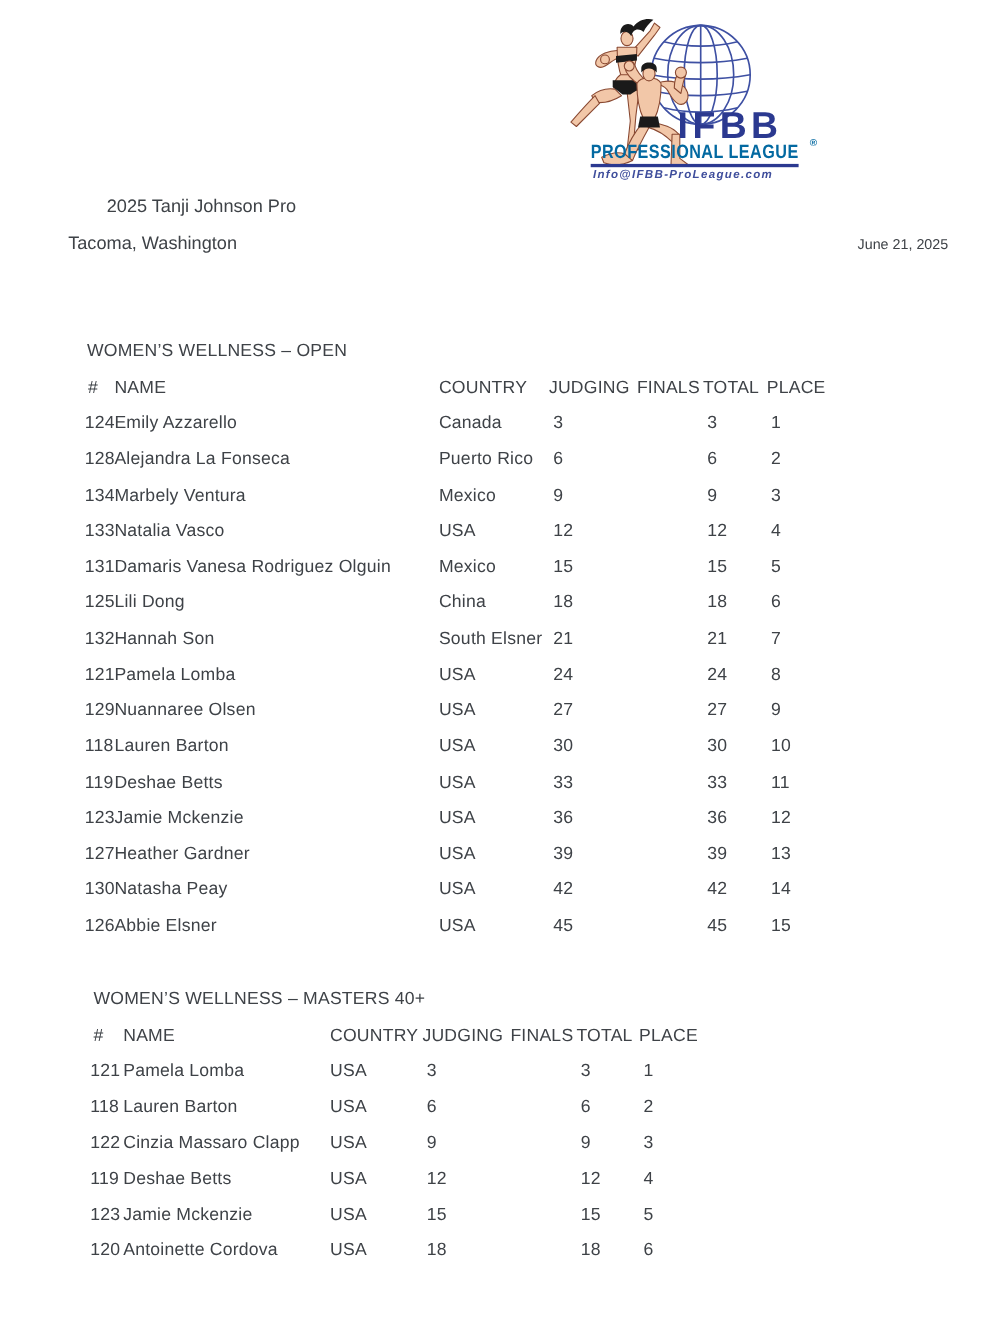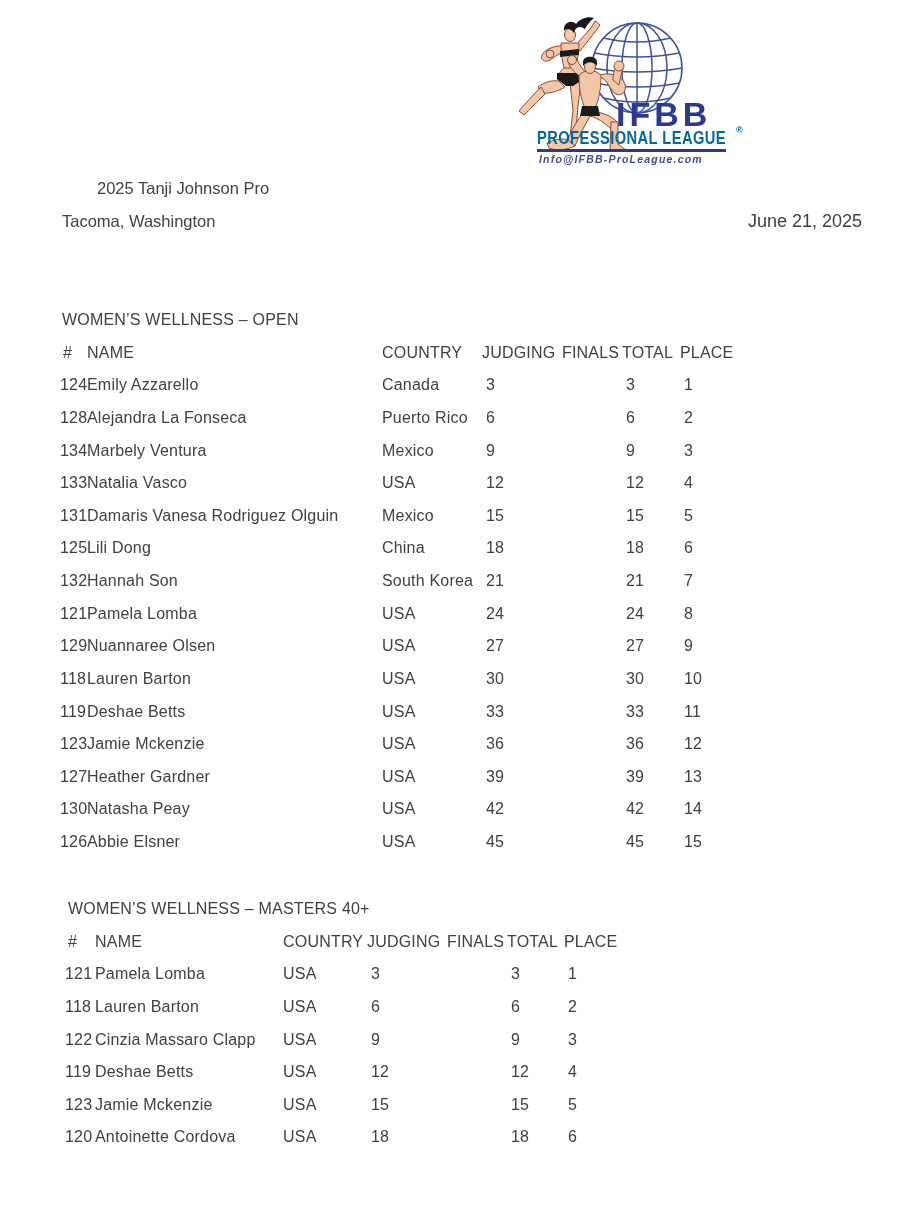--- a/index.html
+++ b/index.html
@@ -35,7 +35,7 @@
   
   .event-title   { position:absolute; left:62px; top:172px; height:33px; line-height:33px; font-size:16.5px;margin-left:35px; }
   .event-location{ position:absolute; left:62px; top:205px; height:33px; line-height:33px; font-size:16.5px; }
-  .event-date    { position:absolute; right:38px; top:205px; height:33px; line-height:33px; font-size:18px; text-align:right; }
+  .event-date    { position:absolute; right:38px; top:205px; height:33px; line-height:33px; font-size:13px; text-align:right; }
 
   
   .results { position:absolute; }

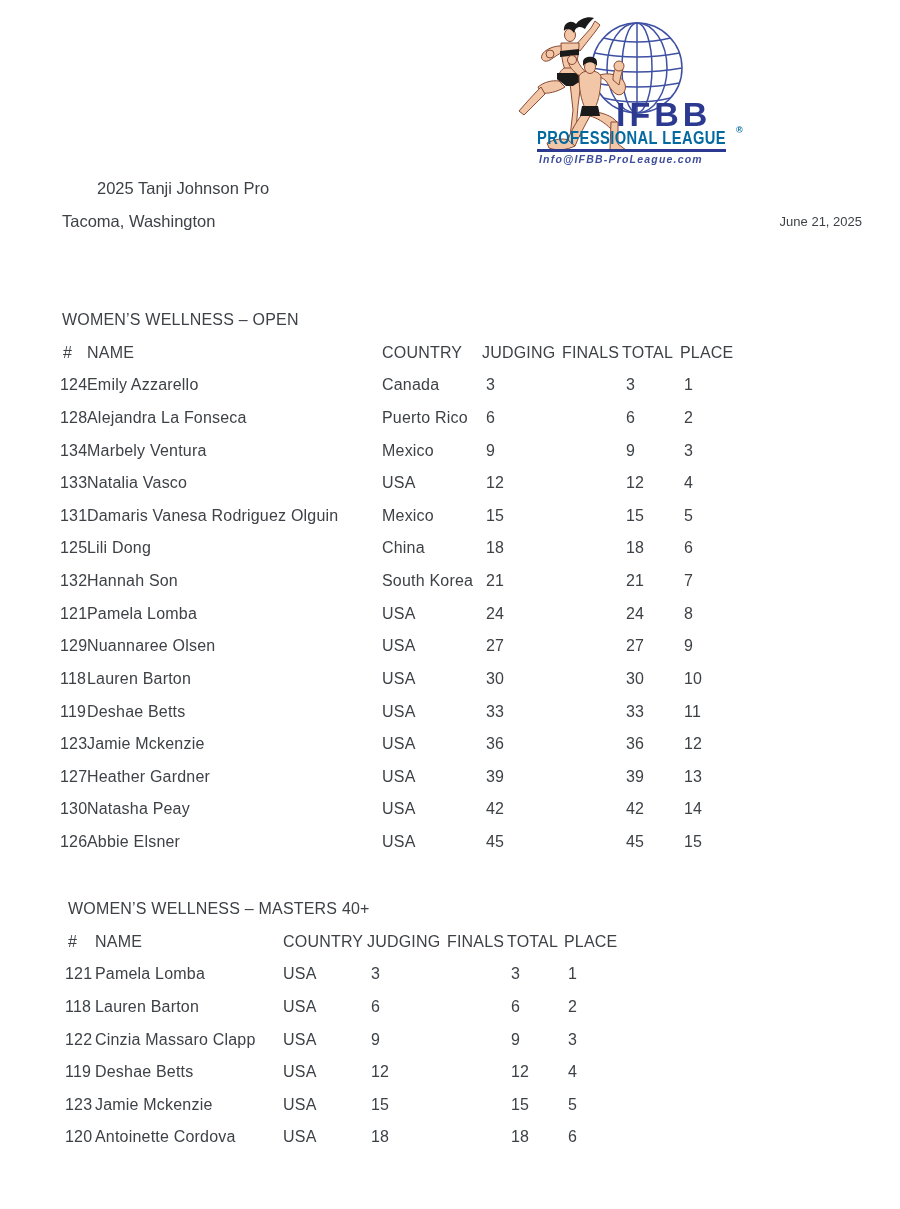--- a/index.html
+++ b/index.html
@@ -38,7 +38,7 @@
   .event-date    { position:absolute; right:38px; top:205px; height:33px; line-height:33px; font-size:13px; text-align:right; }
 
   
-  .results { position:absolute; }
+  .results { position:absolute;margin-left:17px; }
   .sec-open    { left:60px; top:304px; }
   .sec-masters { left:65px; top:893px; }
   .tbl-title { height:32.64px; line-height:32.64px; font-size:16px; letter-spacing:0.2px; white-space:nowrap; }

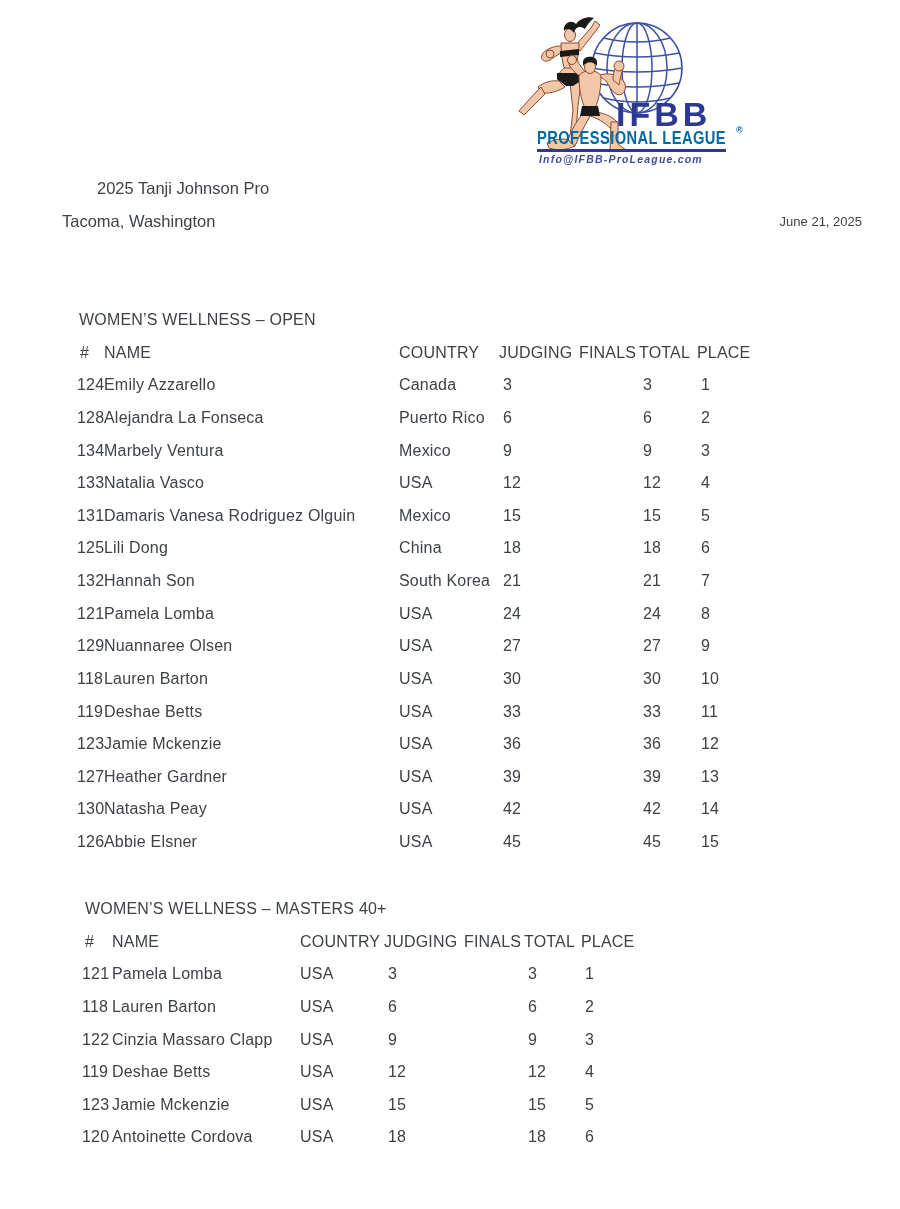--- a/index.html
+++ b/index.html
@@ -181,7 +181,7 @@
       <div class="row data">
         <div class="cell c0">132</div>
         <div class="cell c1">Hannah Son</div>
-        <div class="cell c2">South Korea</div>
+        <div class="cell c2">South Elsner</div>
         <div class="cell c3">21</div>
         <div class="cell c4"></div>
         <div class="cell c5">21</div>

